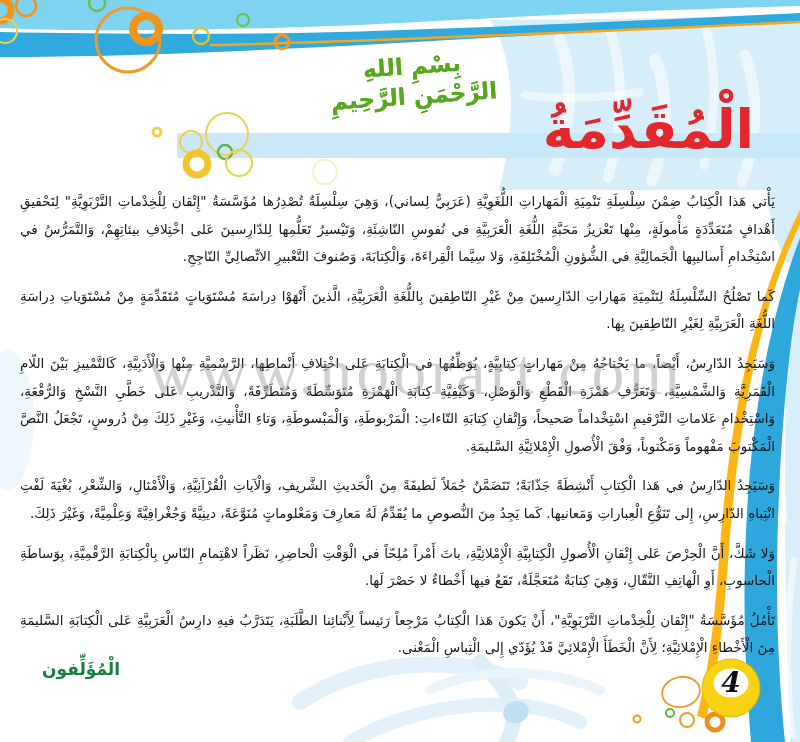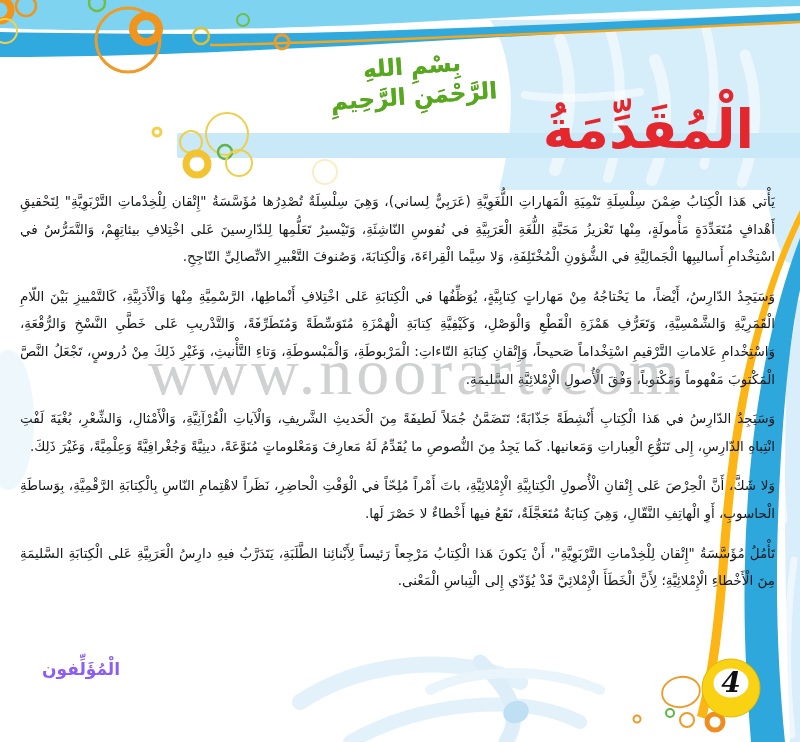--- a/index.html
+++ b/index.html
@@ -128,6 +128,7 @@
 
   <div class="body-text">
     <p>يَأْتي هَذا الْكِتابُ ضِمْنَ سِلْسِلَةِ تَنْمِيَةِ الْمَهاراتِ اللُّغَوِيَّةِ (عَرَبِيٌّ لِساني)، وَهِيَ سِلْسِلَةٌ تُصْدِرُها مُؤَسَّسَةُ "إِتْقان لِلْخِدْماتِ التَّرْبَوِيَّةِ" لِتَحْقيقِ أَهْدافٍ مُتَعَدِّدَةٍ مَأْمولَةٍ، مِنْها تَعْزيزُ مَحَبَّةِ اللُّغَةِ الْعَرَبِيَّةِ في نُفوسِ النّاشِئَةِ، وَتَيْسيرُ تَعَلُّمِها لِلدّارِسينَ عَلى اخْتِلافِ بيئاتِهِمْ، وَالتَّمَرُّسُ في اسْتِخْدامِ أَساليبِها الْجَمالِيَّةِ في الشُّؤونِ الْمُخْتَلِفَةِ، وَلا سِيَّما الْقِراءَةَ، وَالْكِتابَةَ، وَصُنوفَ التَّعْبيرِ الاتِّصالِيِّ النّاجِحِ.</p>
+    <p>كَما تَصْلُحُ السِّلْسِلَةُ لِتَنْمِيَةِ مَهاراتِ الدّارِسينَ مِنْ غَيْرِ النّاطِقينَ بِاللُّغَةِ الْعَرَبِيَّةِ، الَّذينَ أَنْهَوْا دِراسَةَ مُسْتَوَياتٍ مُتَقَدِّمَةٍ مِنْ مُسْتَوَياتِ دِراسَةِ اللُّغَةِ الْعَرَبِيَّةِ لِغَيْرِ النّاطِقينَ بِها.</p>
     <p>وَسَيَجِدُ الدّارِسُ، أَيْضاً، ما يَحْتاجُهُ مِنْ مَهاراتٍ كِتابِيَّةٍ، يُوَظِّفُها في الْكِتابَةِ عَلى اخْتِلافِ أَنْماطِها، الرَّسْمِيَّةِ مِنْها وَالْأَدَبِيَّةِ، كَالتَّمْييزِ بَيْنَ اللّامِ الْقَمَرِيَّةِ وَالشَّمْسِيَّةِ، وَتَعَرُّفِ هَمْزَةِ الْقَطْعِ وَالْوَصْلِ، وَكَيْفِيَّةِ كِتابَةِ الْهَمْزَةِ مُتَوَسِّطَةً وَمُتَطَرِّفَةً، وَالتَّدْريبِ عَلى خَطَّيِ النَّسْخِ وَالرُّقْعَةِ، وَاسْتِخْدامِ عَلاماتِ التَّرْقيمِ اسْتِخْداماً صَحيحاً، وَإِتْقانِ كِتابَةِ التّاءاتِ: الْمَرْبوطَةِ، وَالْمَبْسوطَةِ، وَتاءِ التَّأْنيثِ، وَغَيْرِ ذَلِكَ مِنْ دُروسٍ، تَجْعَلُ النَّصَّ الْمَكْتوبَ مَفْهوماً وَمَكْتوباً، وَفْقَ الْأُصولِ الْإِمْلائِيَّةِ السَّليمَةِ.</p>
     <p>وَسَيَجِدُ الدّارِسُ في هَذا الْكِتابِ أَنْشِطَةً جَذّابَةً؛ تَتَضَمَّنُ جُمَلاً لَطيفَةً مِنَ الْحَديثِ الشَّريفِ، وَالْآياتِ الْقُرْآنِيَّةِ، وَالْأَمْثالِ، وَالشِّعْرِ، بُغْيَةَ لَفْتِ انْتِباهِ الدّارِسِ، إِلى تَنَوُّعِ الْعِباراتِ وَمَعانيها. كَما يَجِدُ مِنَ النُّصوصِ ما يُقَدِّمُ لَهُ مَعارِفَ وَمَعْلوماتٍ مُنَوَّعَةً، دينِيَّةً وَجُغْرافِيَّةً وَعِلْمِيَّةً، وَغَيْرَ ذَلِكَ.</p>
     <p>وَلا شَكَّ، أَنَّ الْحِرْصَ عَلى إِتْقانِ الْأُصولِ الْكِتابِيَّةِ الْإِمْلائِيَّةِ، باتَ أَمْراً مُلِحّاً في الْوَقْتِ الْحاضِرِ، نَظَراً لاهْتِمامِ النّاسِ بِالْكِتابَةِ الرَّقْمِيَّةِ، بِوَساطَةِ الْحاسوبِ، أَوِ الْهاتِفِ النَّقّالِ، وَهِيَ كِتابَةٌ مُتَعَجَّلَةٌ، تَقَعُ فيها أَخْطاءٌ لا حَصْرَ لَها.</p>

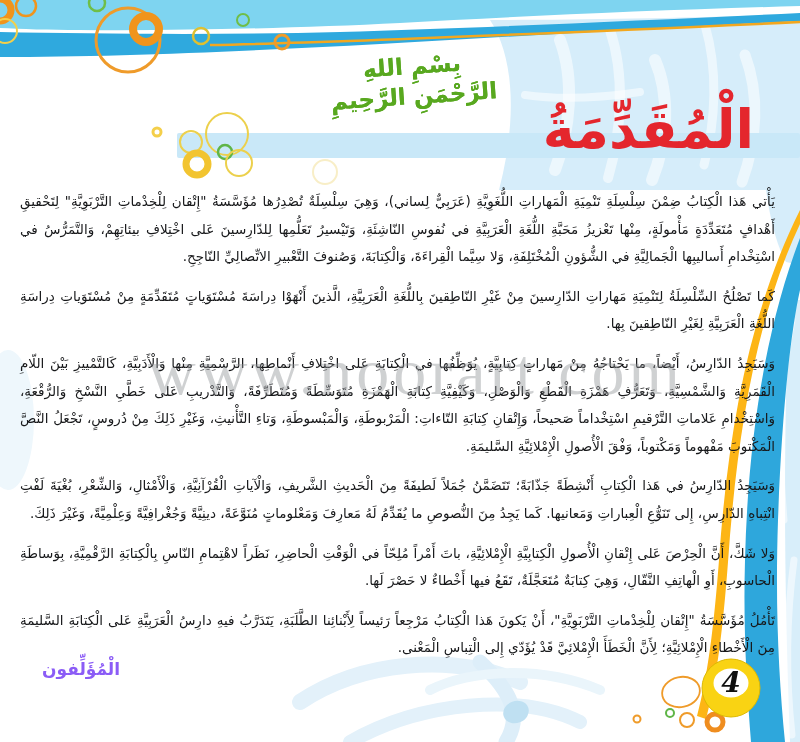--- a/index.html
+++ b/index.html
@@ -34,7 +34,7 @@
   }
   .signature{
     position:absolute;left:42px;top:659px;z-index:2;
-    color:#8b5cf6;font-weight:bold;font-size:17px;direction:rtl;
+    color:#15803d;font-weight:bold;font-size:17px;direction:rtl;
   }
   .page-number{
     position:absolute;left:712px;top:666px;width:38px;height:40px;z-index:5;

